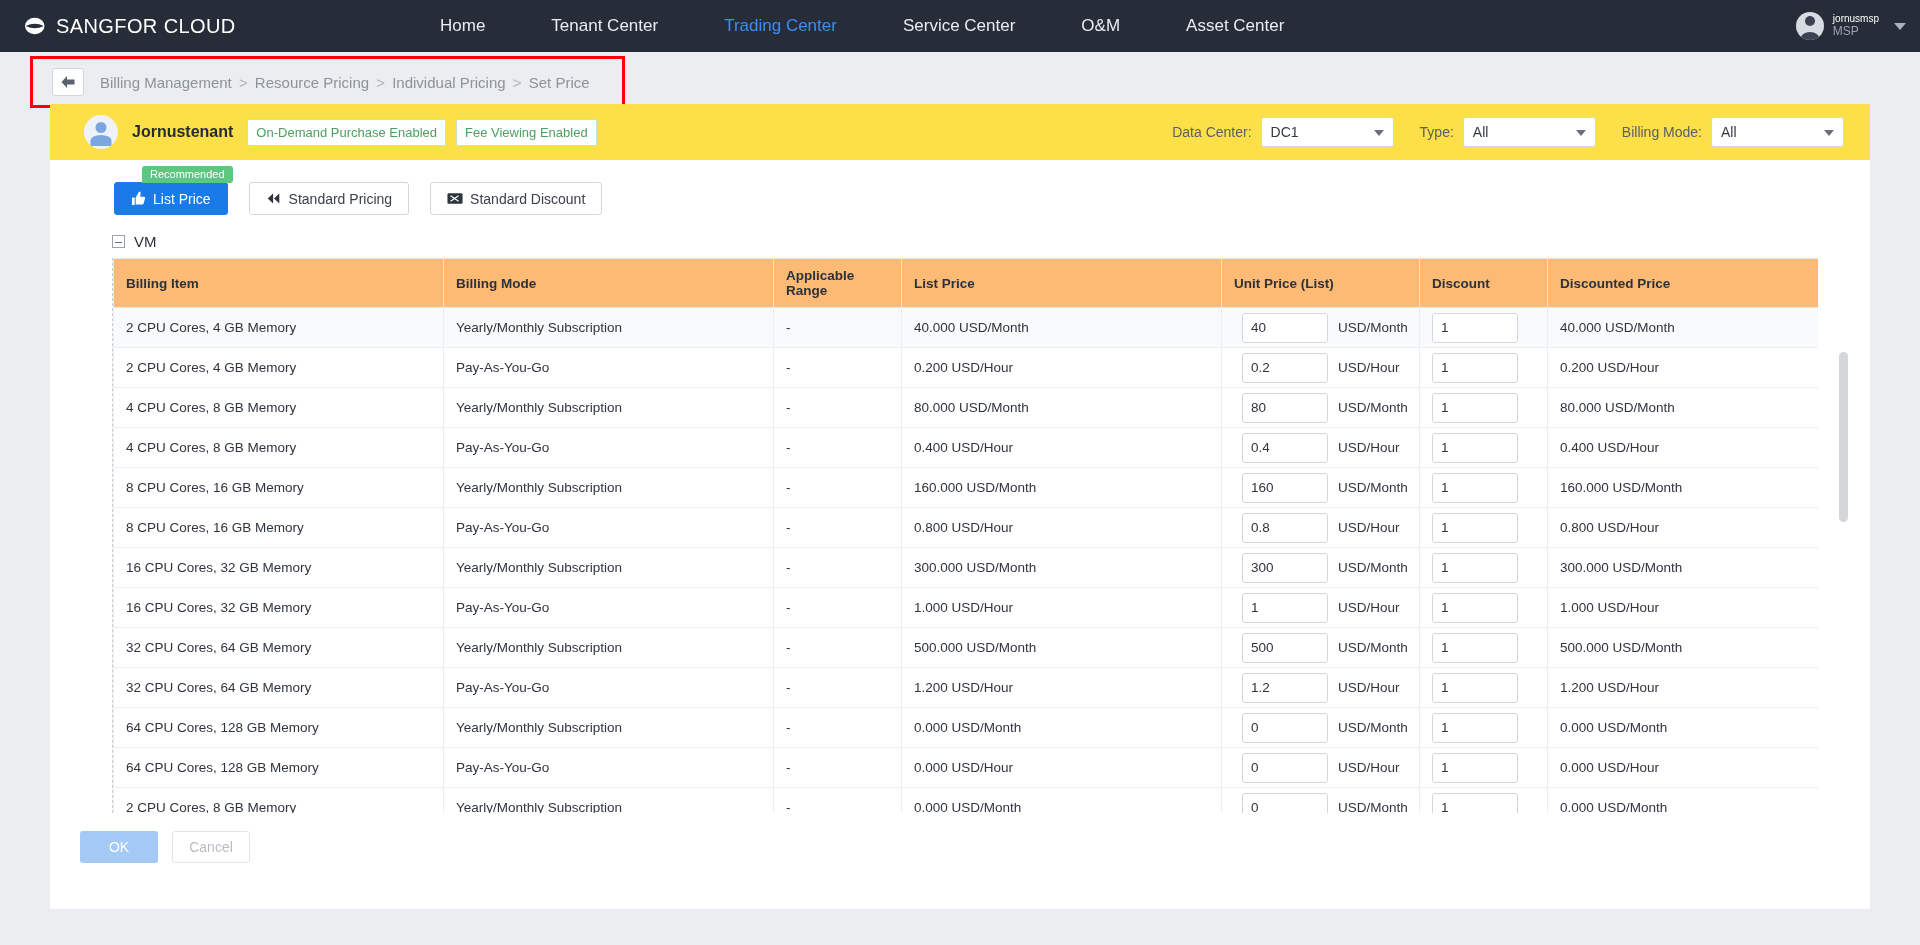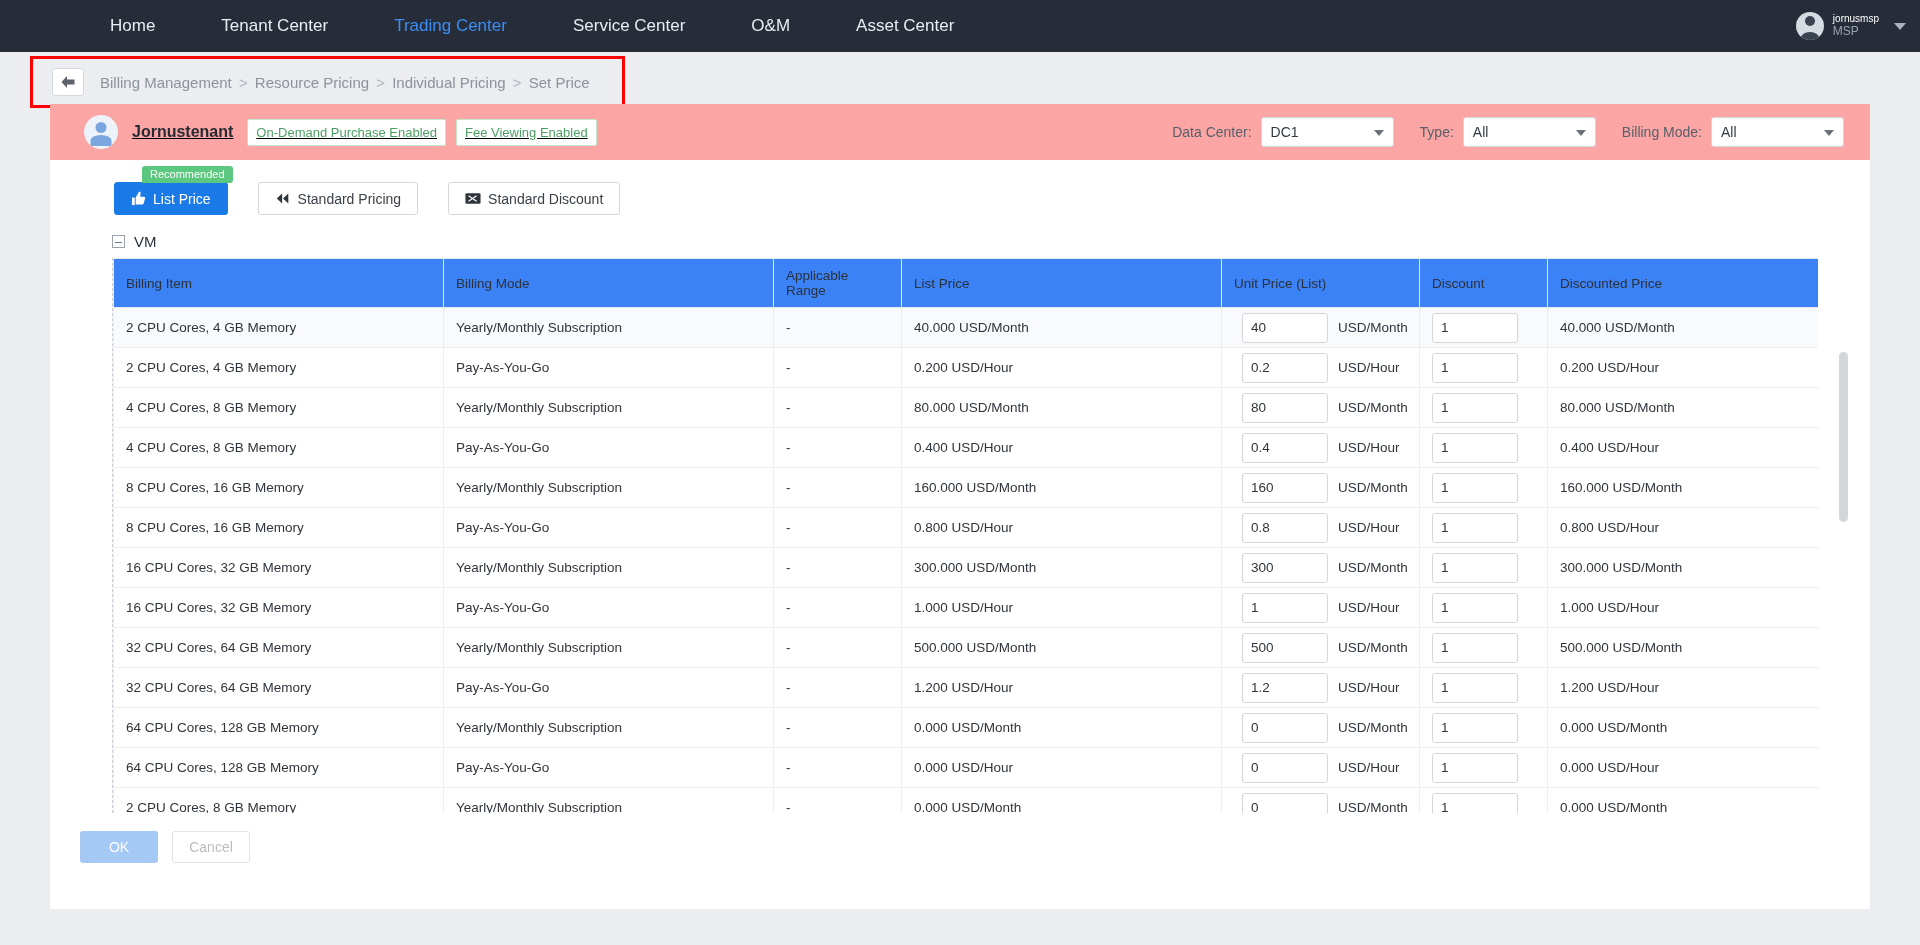--- a/index.html
+++ b/index.html
@@ -276,6 +276,16 @@
 <body>
 
 <div class="topnav">
+  <div class="brand">
+    <span class="brand-logo">
+      <svg viewBox="0 0 40 34" width="30" height="26">
+        <path d="M14 4 A11 11 0 1 0 14 30 A13 13 0 0 1 14 4 Z" fill="#ffffff"></path>
+        <ellipse cx="25" cy="17" rx="13" ry="11" fill="#ffffff"></ellipse>
+        <path d="M13 17 q12 -6 24 0 q-12 6 -24 0 Z" fill="#262d38"></path>
+      </svg>
+    </span>
+    <span class="brand-text">SANGFOR CLOUD</span>
+  </div>
 
   <div class="nav-items">
     <span class="nav-item">Home</span>

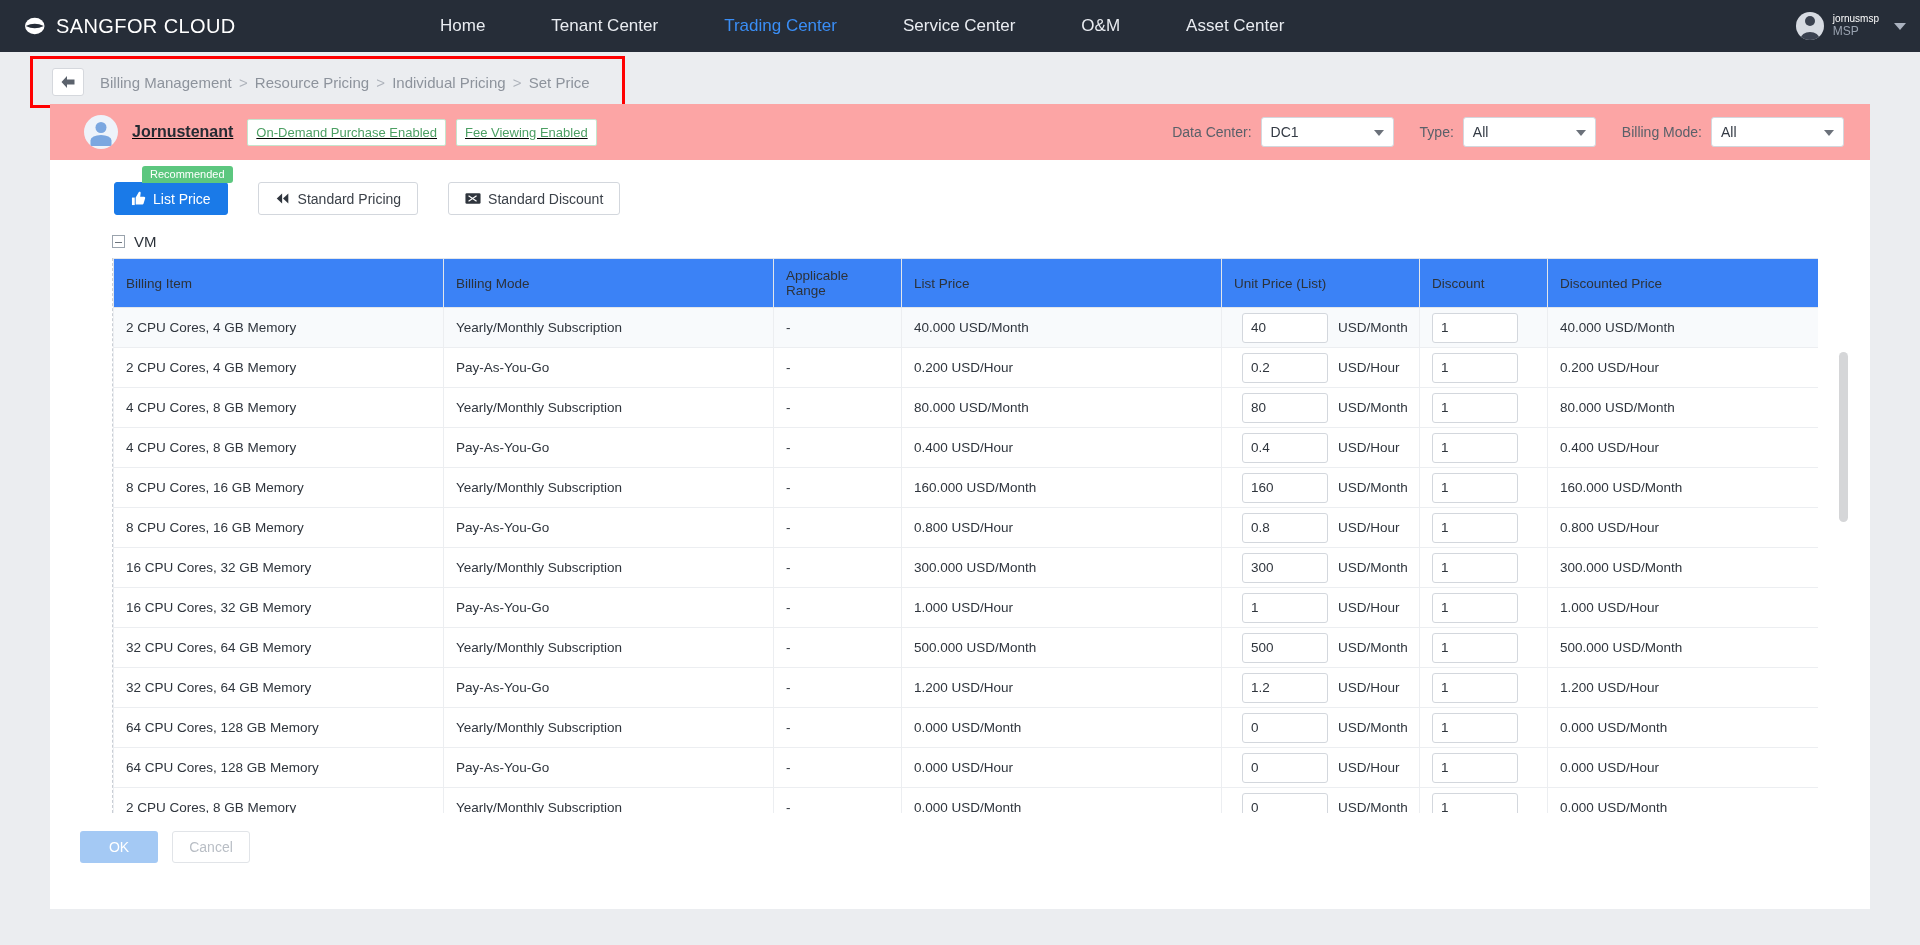--- a/index.html
+++ b/index.html
@@ -104,11 +104,10 @@
   
   .tenant-bar {
     height: 56px;
-    background: #fca5a5;
+    background: #fde047;
     display: flex; align-items: center;
     padding: 0 26px 0 34px;
     position: relative;
-    text-decoration: underline;
   }
   .tenant-avatar {
     width: 34px; height: 34px; border-radius: 50%;

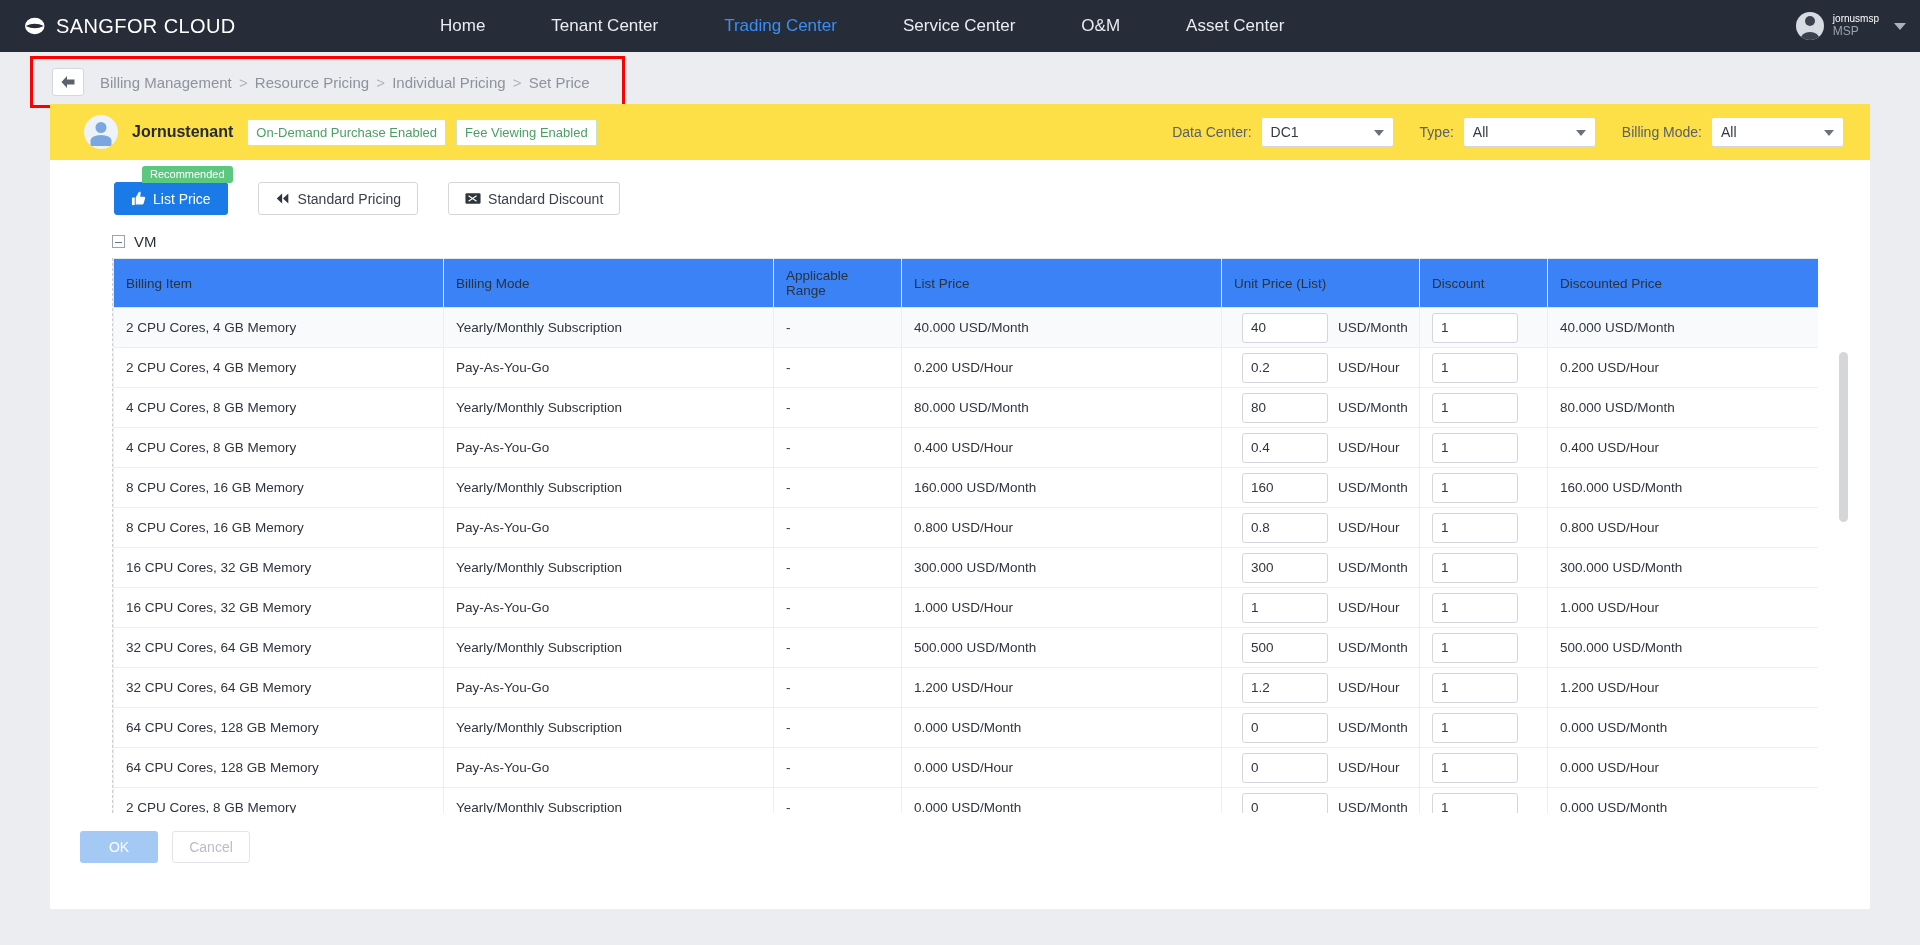--- a/index.html
+++ b/index.html
@@ -153,7 +153,7 @@
 
   
   .tab-row {
-    display: flex; align-items: flex-end; gap: 18px;
+    display: flex; align-items: flex-end; gap: 9px;
     padding: 22px 0 0 64px; position: relative;
   }
   .btn-tab {

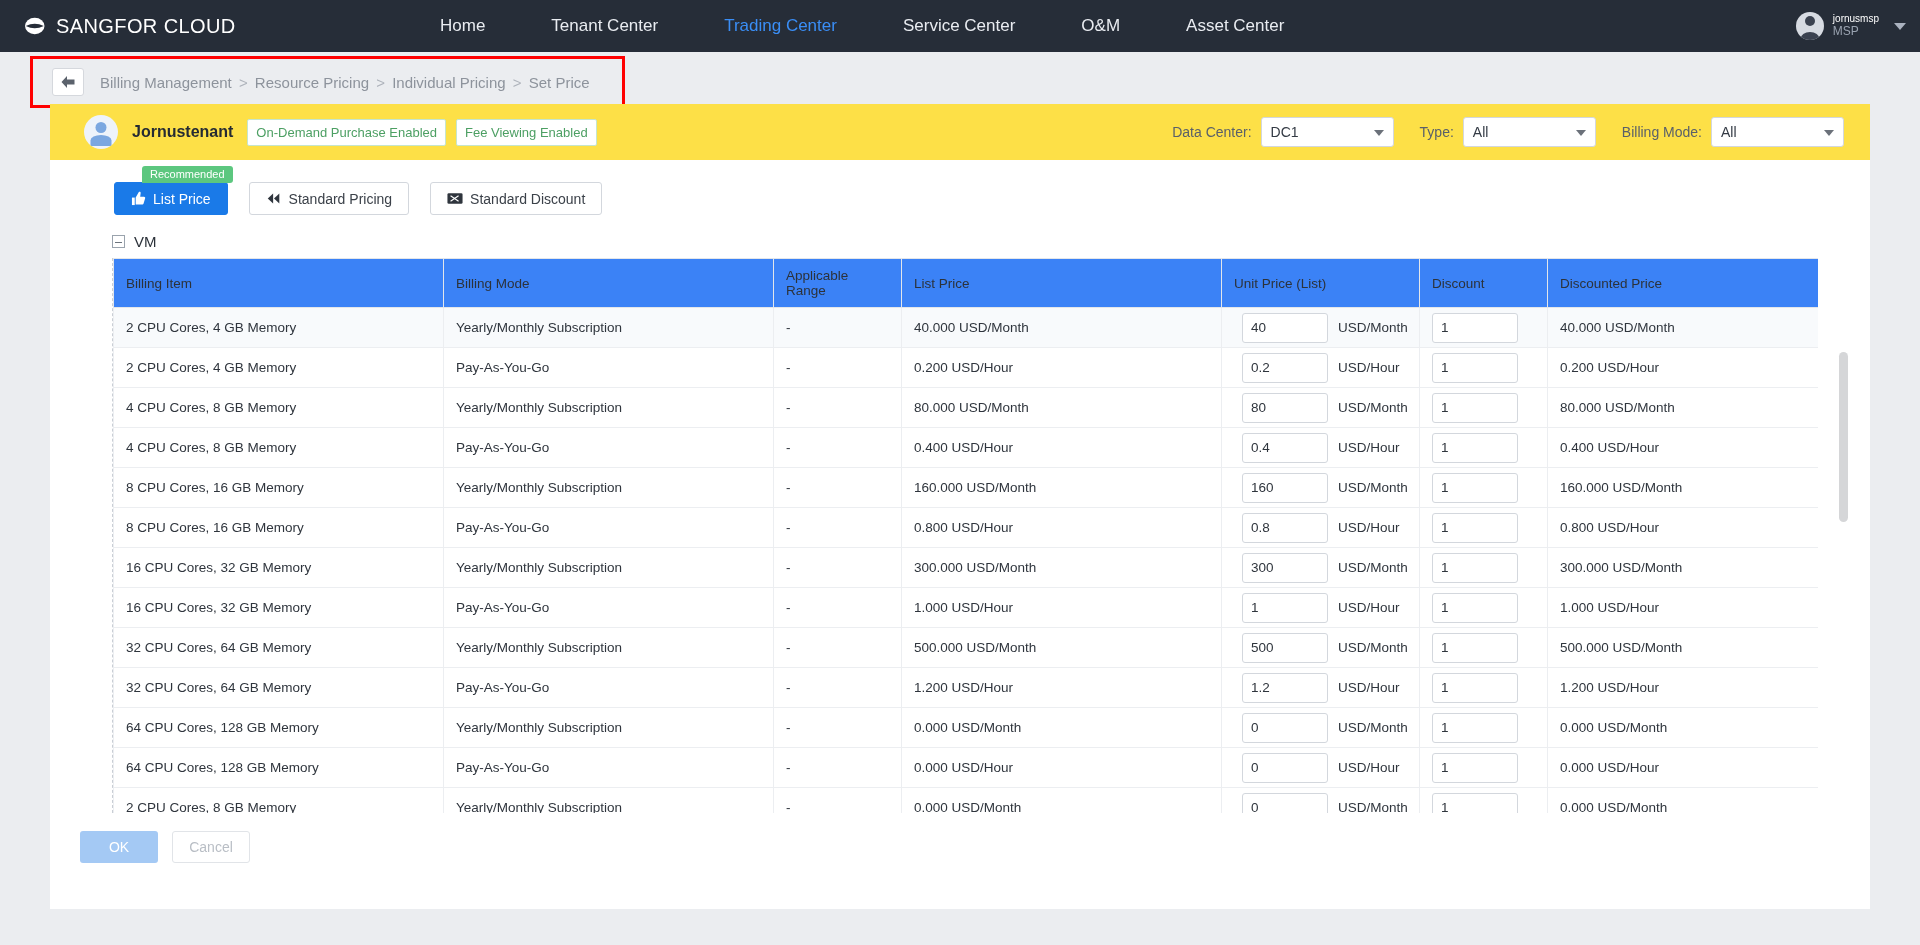--- a/index.html
+++ b/index.html
@@ -207,9 +207,9 @@
     table-layout: fixed;
   }
   table.pricing th {
-    background: #3b82f6;
+    background: #fdba74;
     border: 1px solid #e3e6ea;
-    font-size: 13.5px; font-weight: normal; color: #2c323a;
+    font-size: 13.5px; font-weight: bold; color: #2c323a;
     text-align: left; padding: 9px 12px; height: 36px;
   }
   table.pricing td {

